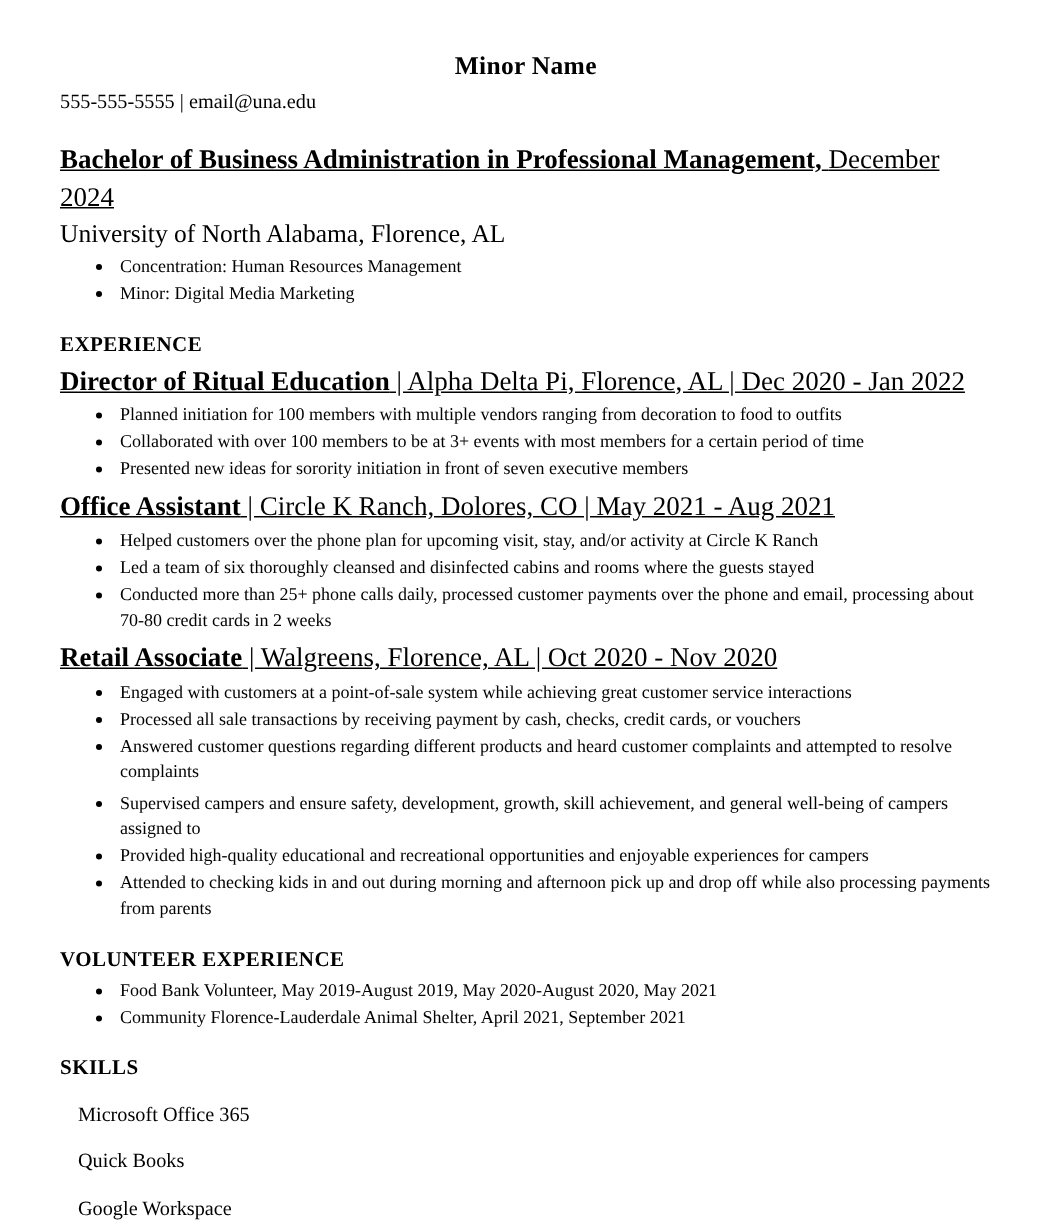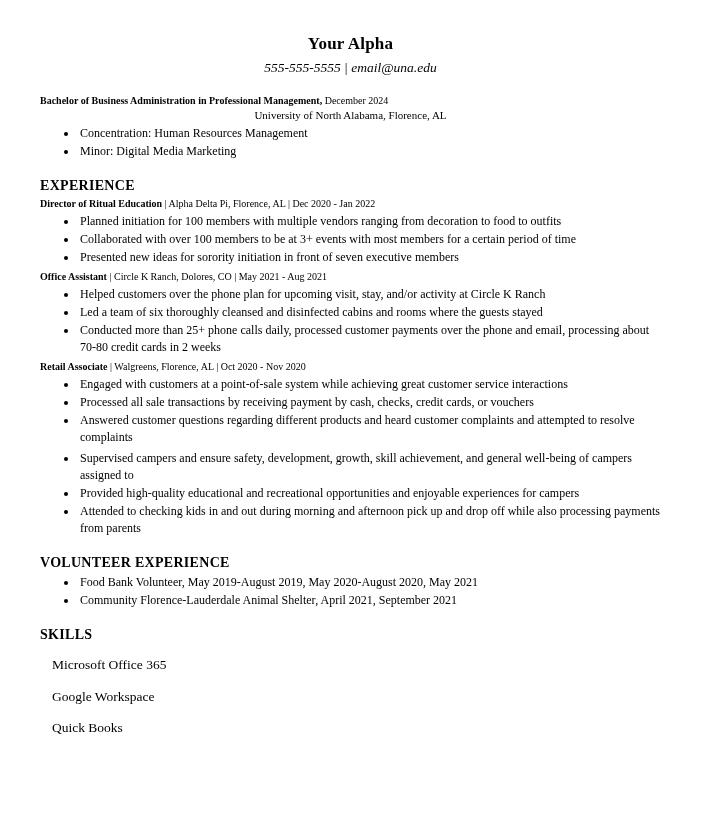--- a/index.html
+++ b/index.html
@@ -84,7 +84,7 @@
 
 <div class="page">
 
-  <div class="doc-name">Your Alpha</div>
+  <div class="doc-name">Minor Name</div>
   <div class="doc-contact">555-555-5555 | email@una.edu</div>
 
   <div class="section">

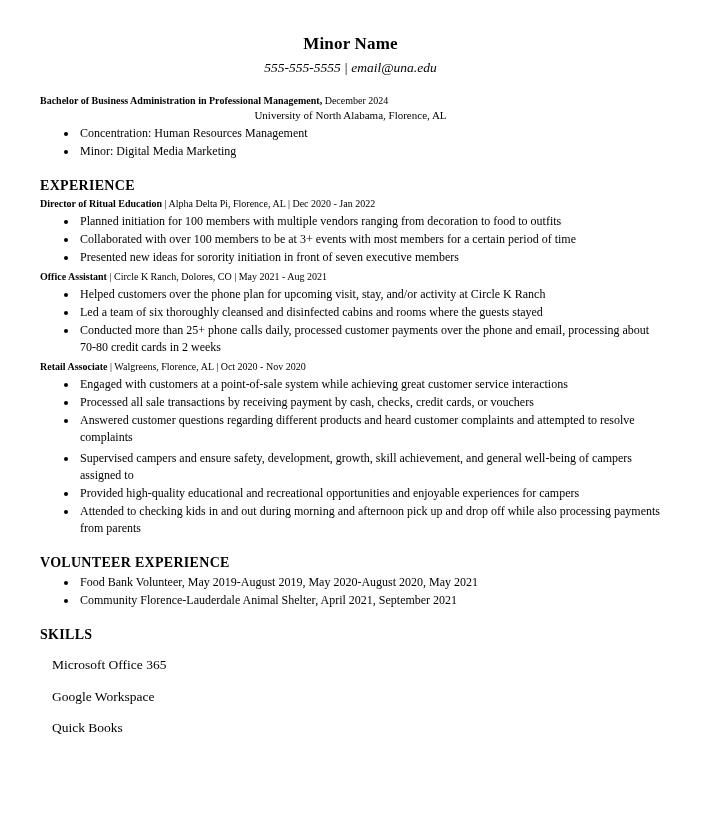--- a/index.html
+++ b/index.html
@@ -28,10 +28,9 @@
     letter-spacing: 0.2px;
   }
   .doc-contact {
-    text-align: center;
+    text-align: left;
     font-size: 13.5px;
     margin: 6px 0 0 0;
-    font-style: italic;
   }
   .section {
     margin-top: 18px;

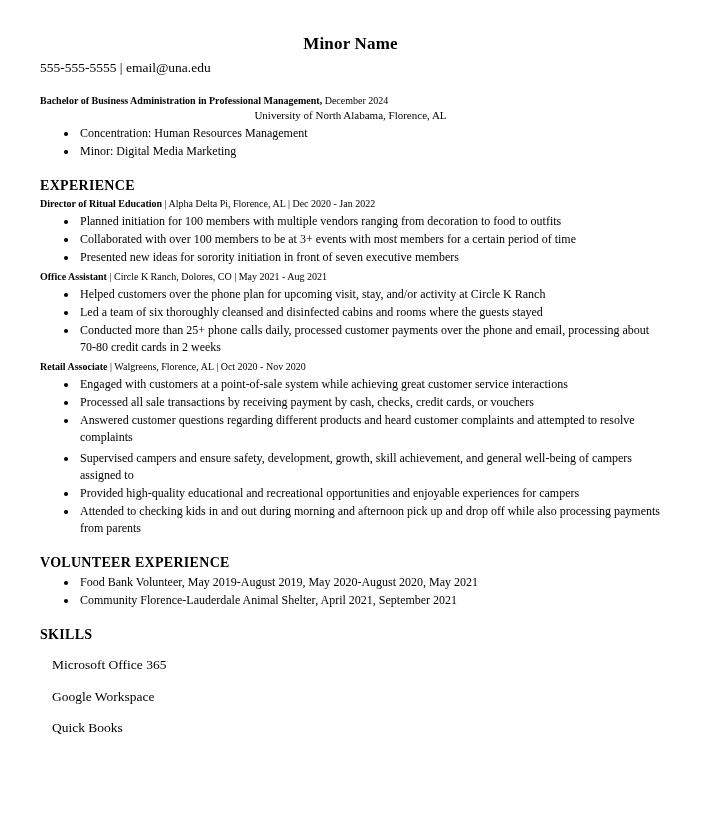--- a/index.html
+++ b/index.html
@@ -42,9 +42,10 @@
     margin: 0 0 3px 0;
   }
   .line {
-    font-size: 10px;
+    font-size: 18px;
     line-height: 1.38;
     margin: 0;
+    text-decoration: underline;
   }
   .lead {
     font-weight: bold;

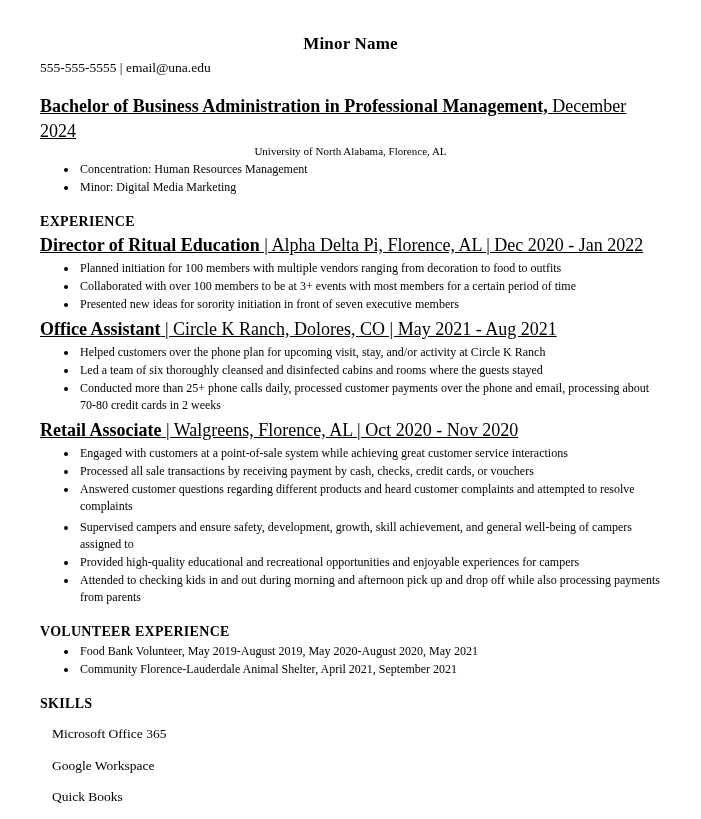--- a/index.html
+++ b/index.html
@@ -73,10 +73,9 @@
     margin: 12px;
   }
   .edu-sub {
-    font-size: 11px;
+    font-size: 17px;
     line-height: 1.4;
     margin: 0;
-    text-align: center;
   }
 </style>
 </head>

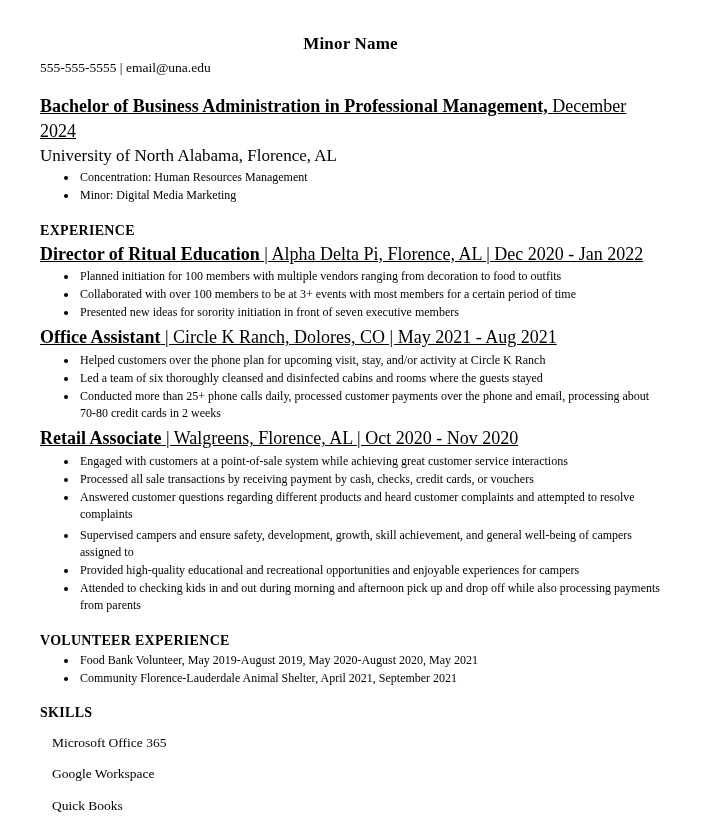--- a/index.html
+++ b/index.html
@@ -145,8 +145,8 @@
   <div class="section">
     <div class="section-title">SKILLS</div>
     <p class="skill-line">Microsoft Office 365</p>
+    <p class="skill-line">Quick Books</p>
     <p class="skill-line">Google Workspace</p>
-    <p class="skill-line">Quick Books</p>
   </div>
 
 </div>

